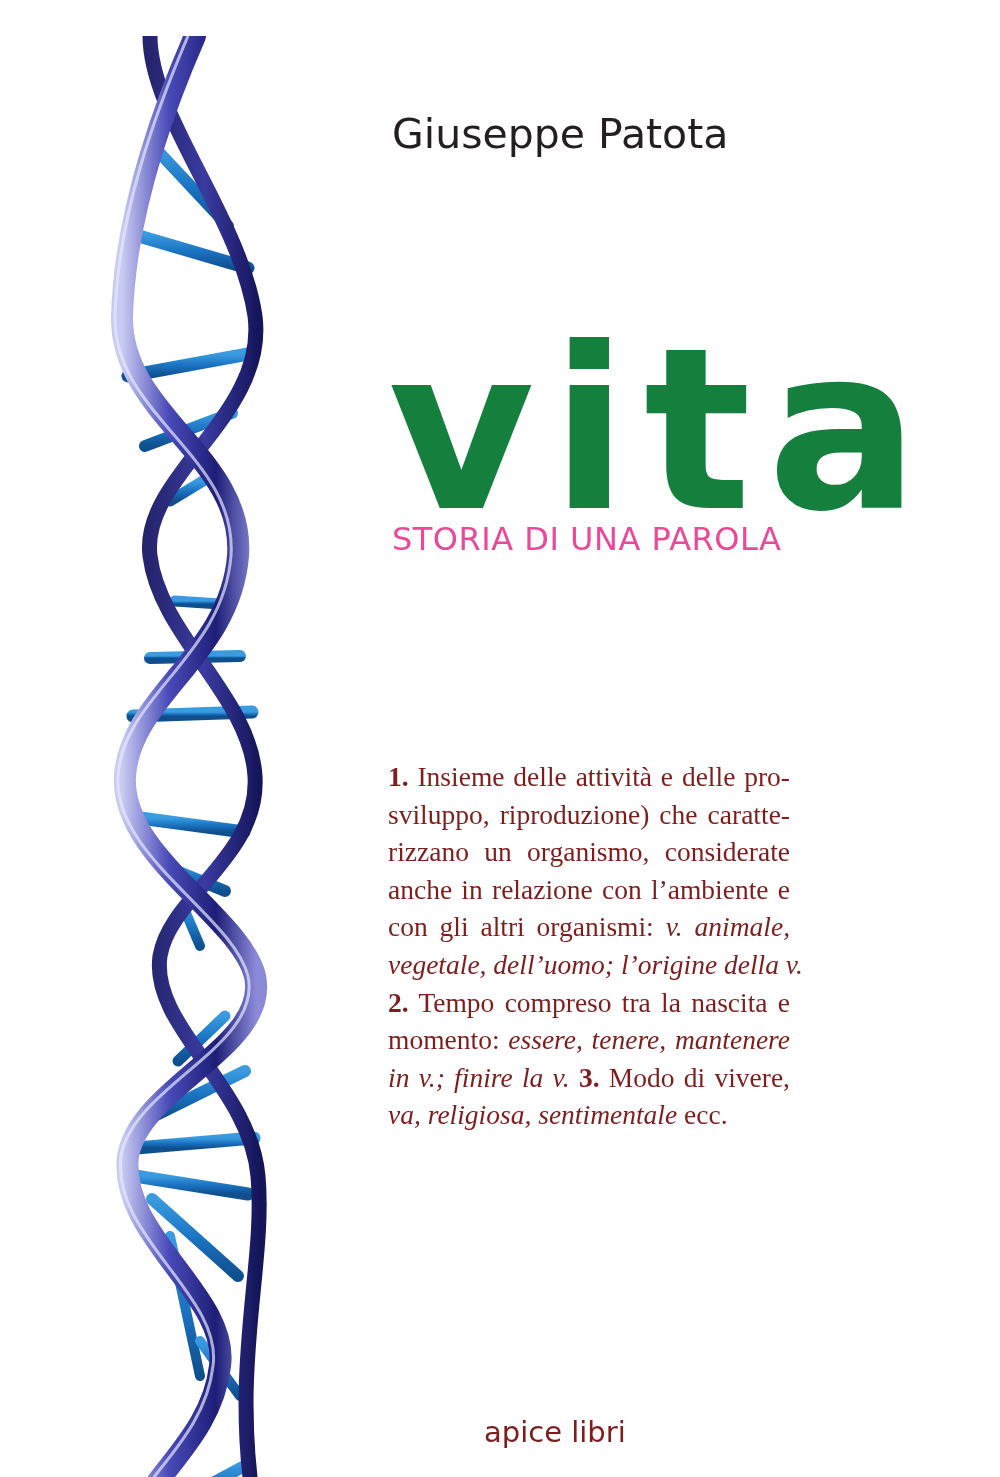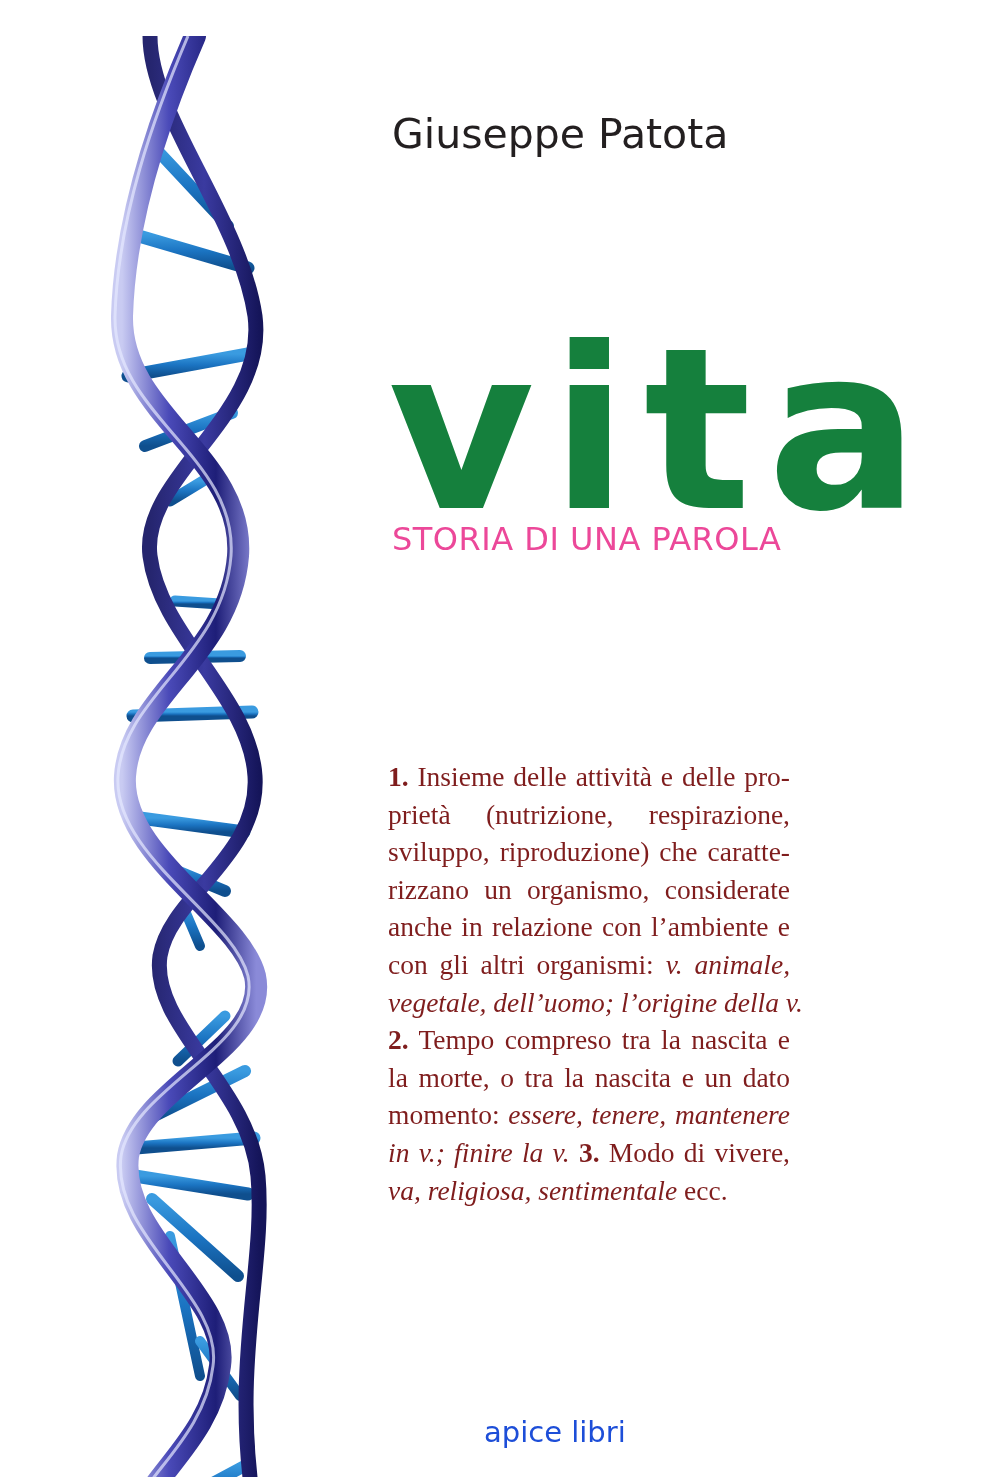--- a/index.html
+++ b/index.html
@@ -161,7 +161,6 @@
 
   <div class="definition">
     <div class="def-line"><b>1.</b><span> Insieme delle attività e delle pro-</span></div>
-    <div class="def-line"><span>prietà (nutrizione, respirazione,</span></div>
     <div class="def-line"><span>sviluppo, riproduzione) che caratte-</span></div>
     <div class="def-line"><span>rizzano un organismo, considerate</span></div>
     <div class="def-line"><span>anche in relazione con l’ambiente e</span></div>

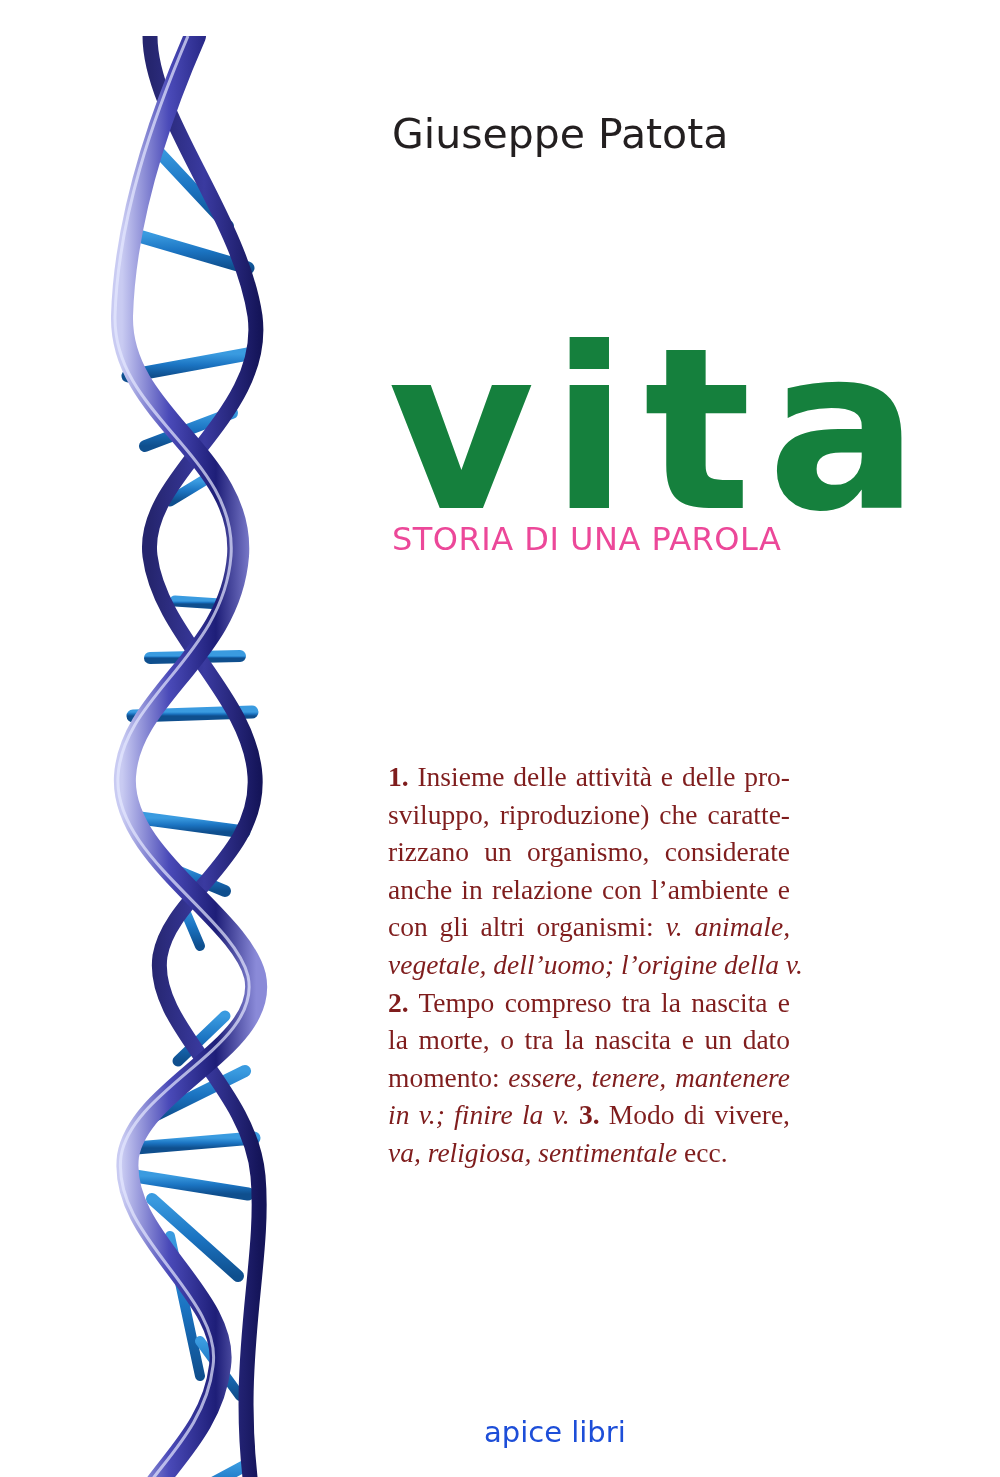--- a/index.html
+++ b/index.html
@@ -167,7 +167,6 @@
     <div class="def-line"><span>con gli altri organismi: </span><i>v. animale,</i></div>
     <div class="def-line"><i>vegetale, dell’uomo; l’origine della v.</i></div>
     <div class="def-line"><b>2.</b><span> Tempo compreso tra la nascita e</span></div>
-    <div class="def-line"><span>la morte, o tra la nascita e un dato</span></div>
     <div class="def-line"><span>momento: </span><i>essere, tenere, mantenere</i></div>
     <div class="def-line"><i>in v.; finire la v.</i><span> </span><b>3.</b><span> Modo di vivere,</span></div>
     <div class="def-line last"><i>va, religiosa, sentimentale</i><span> ecc.</span></div>

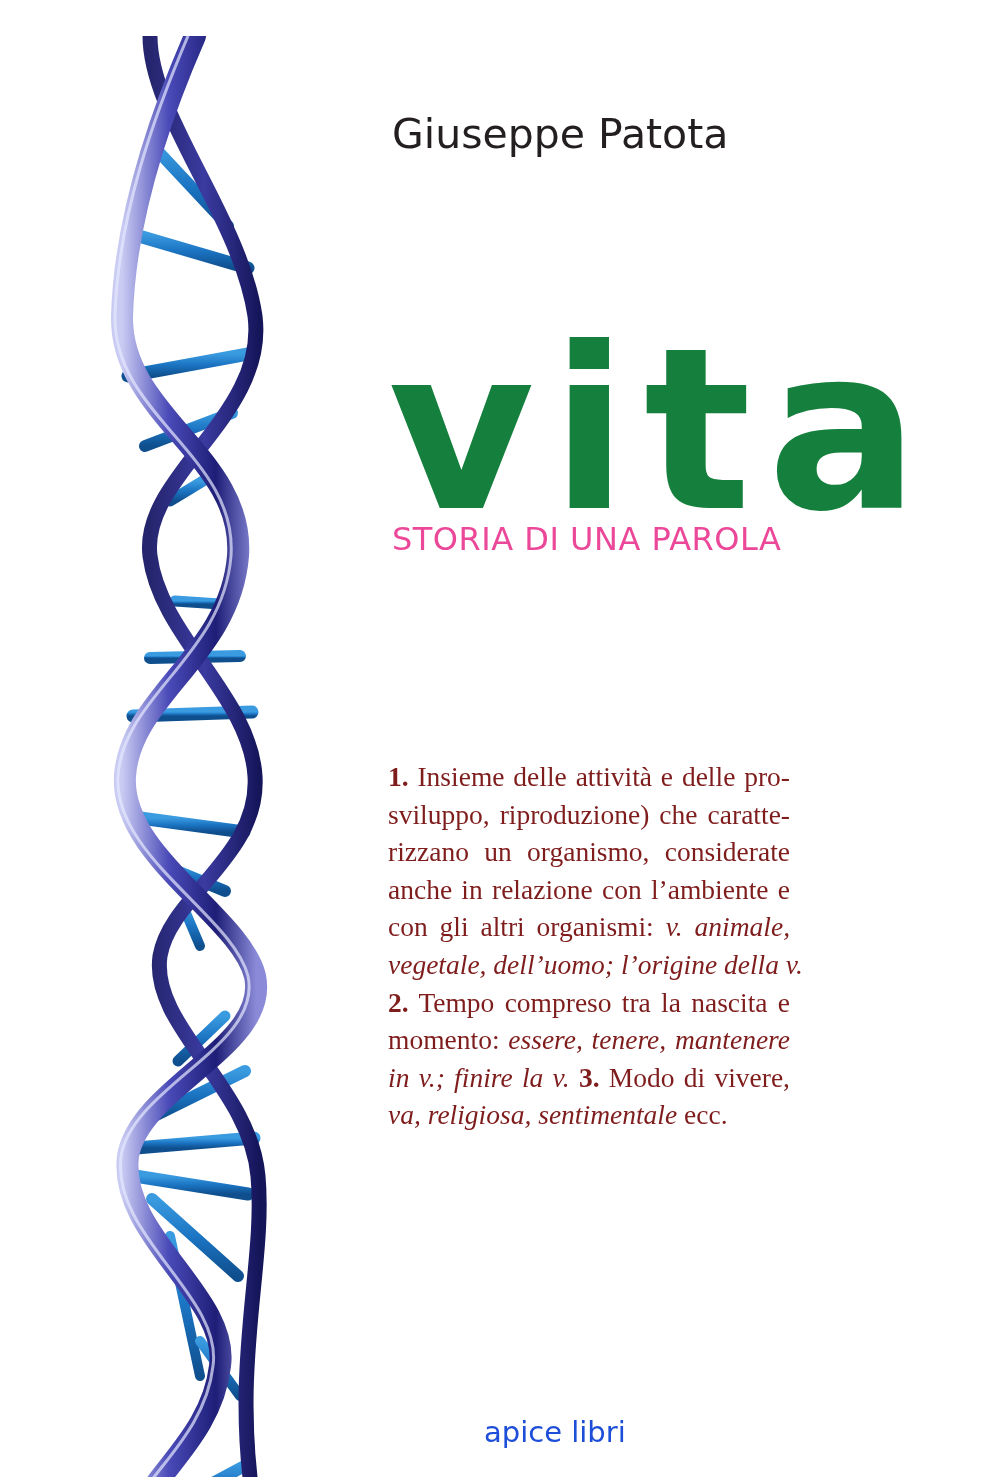--- a/index.html
+++ b/index.html
@@ -85,7 +85,7 @@
       top: 1379px;
       font-family: "DejaVu Sans", "Liberation Sans", sans-serif;
       font-size: 29px;
-      color: #1d4ed8;
+      color: #7f1d1d;
       white-space: nowrap;
     }
   </style>

